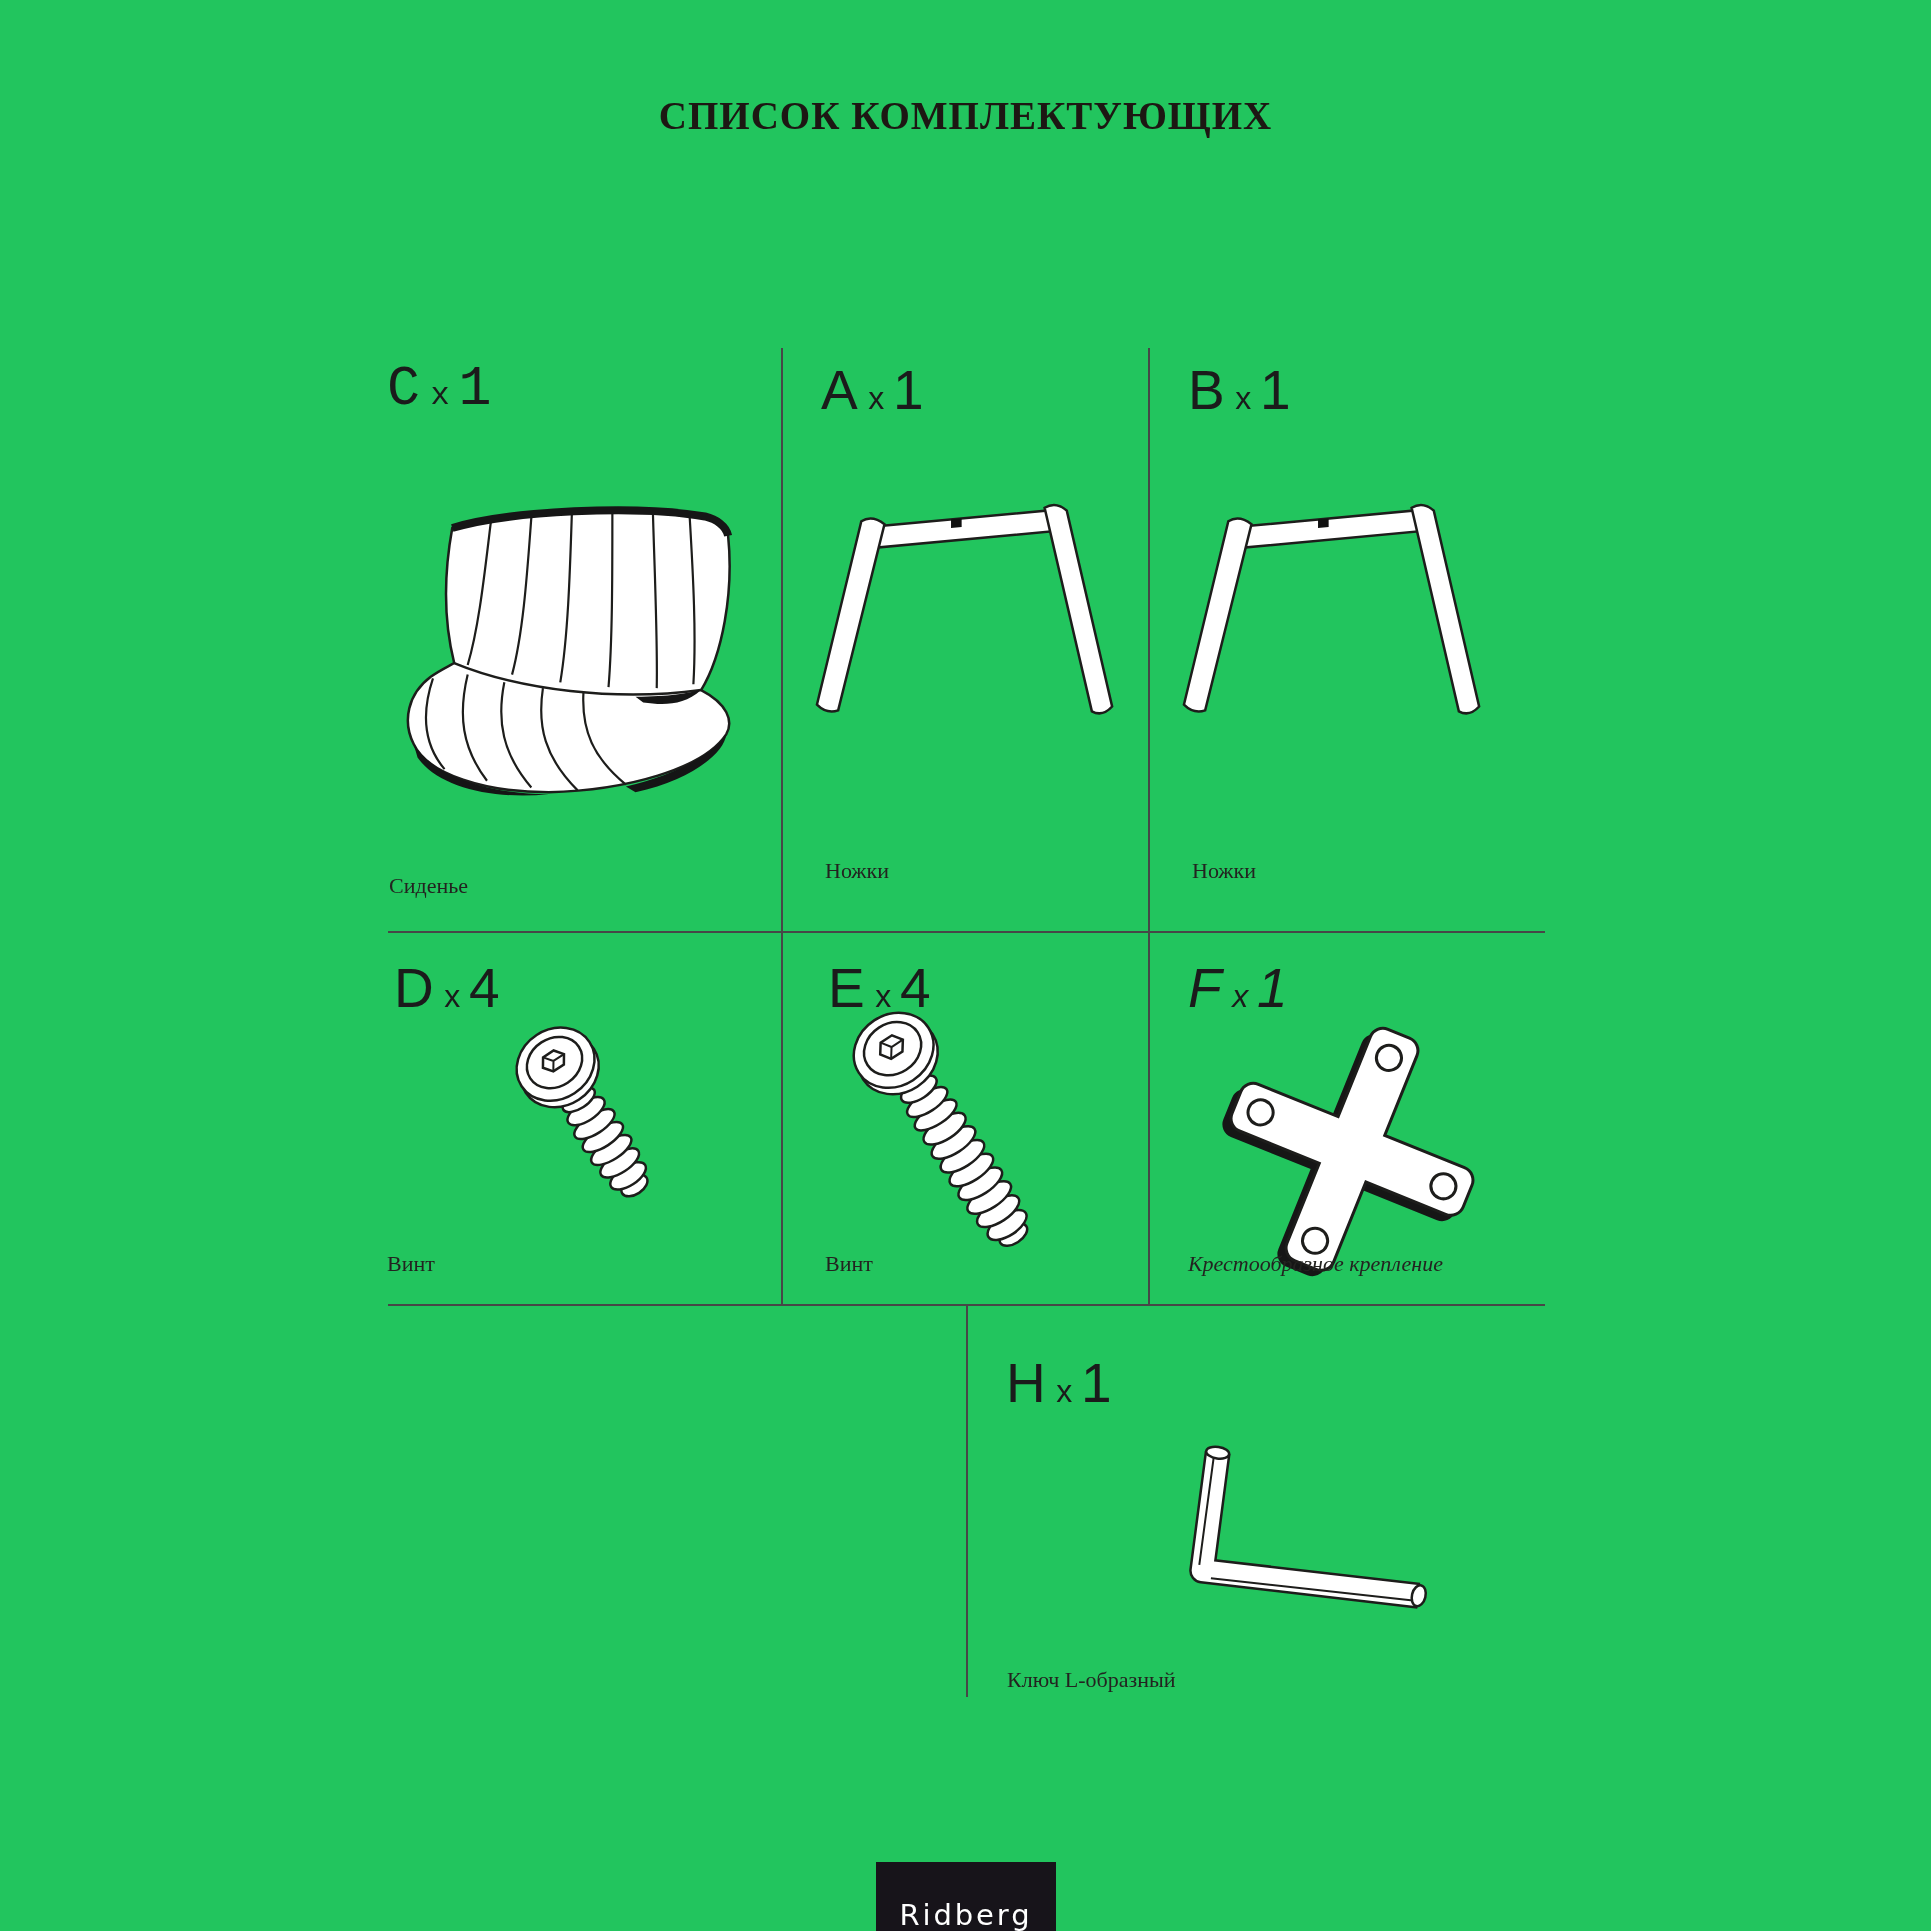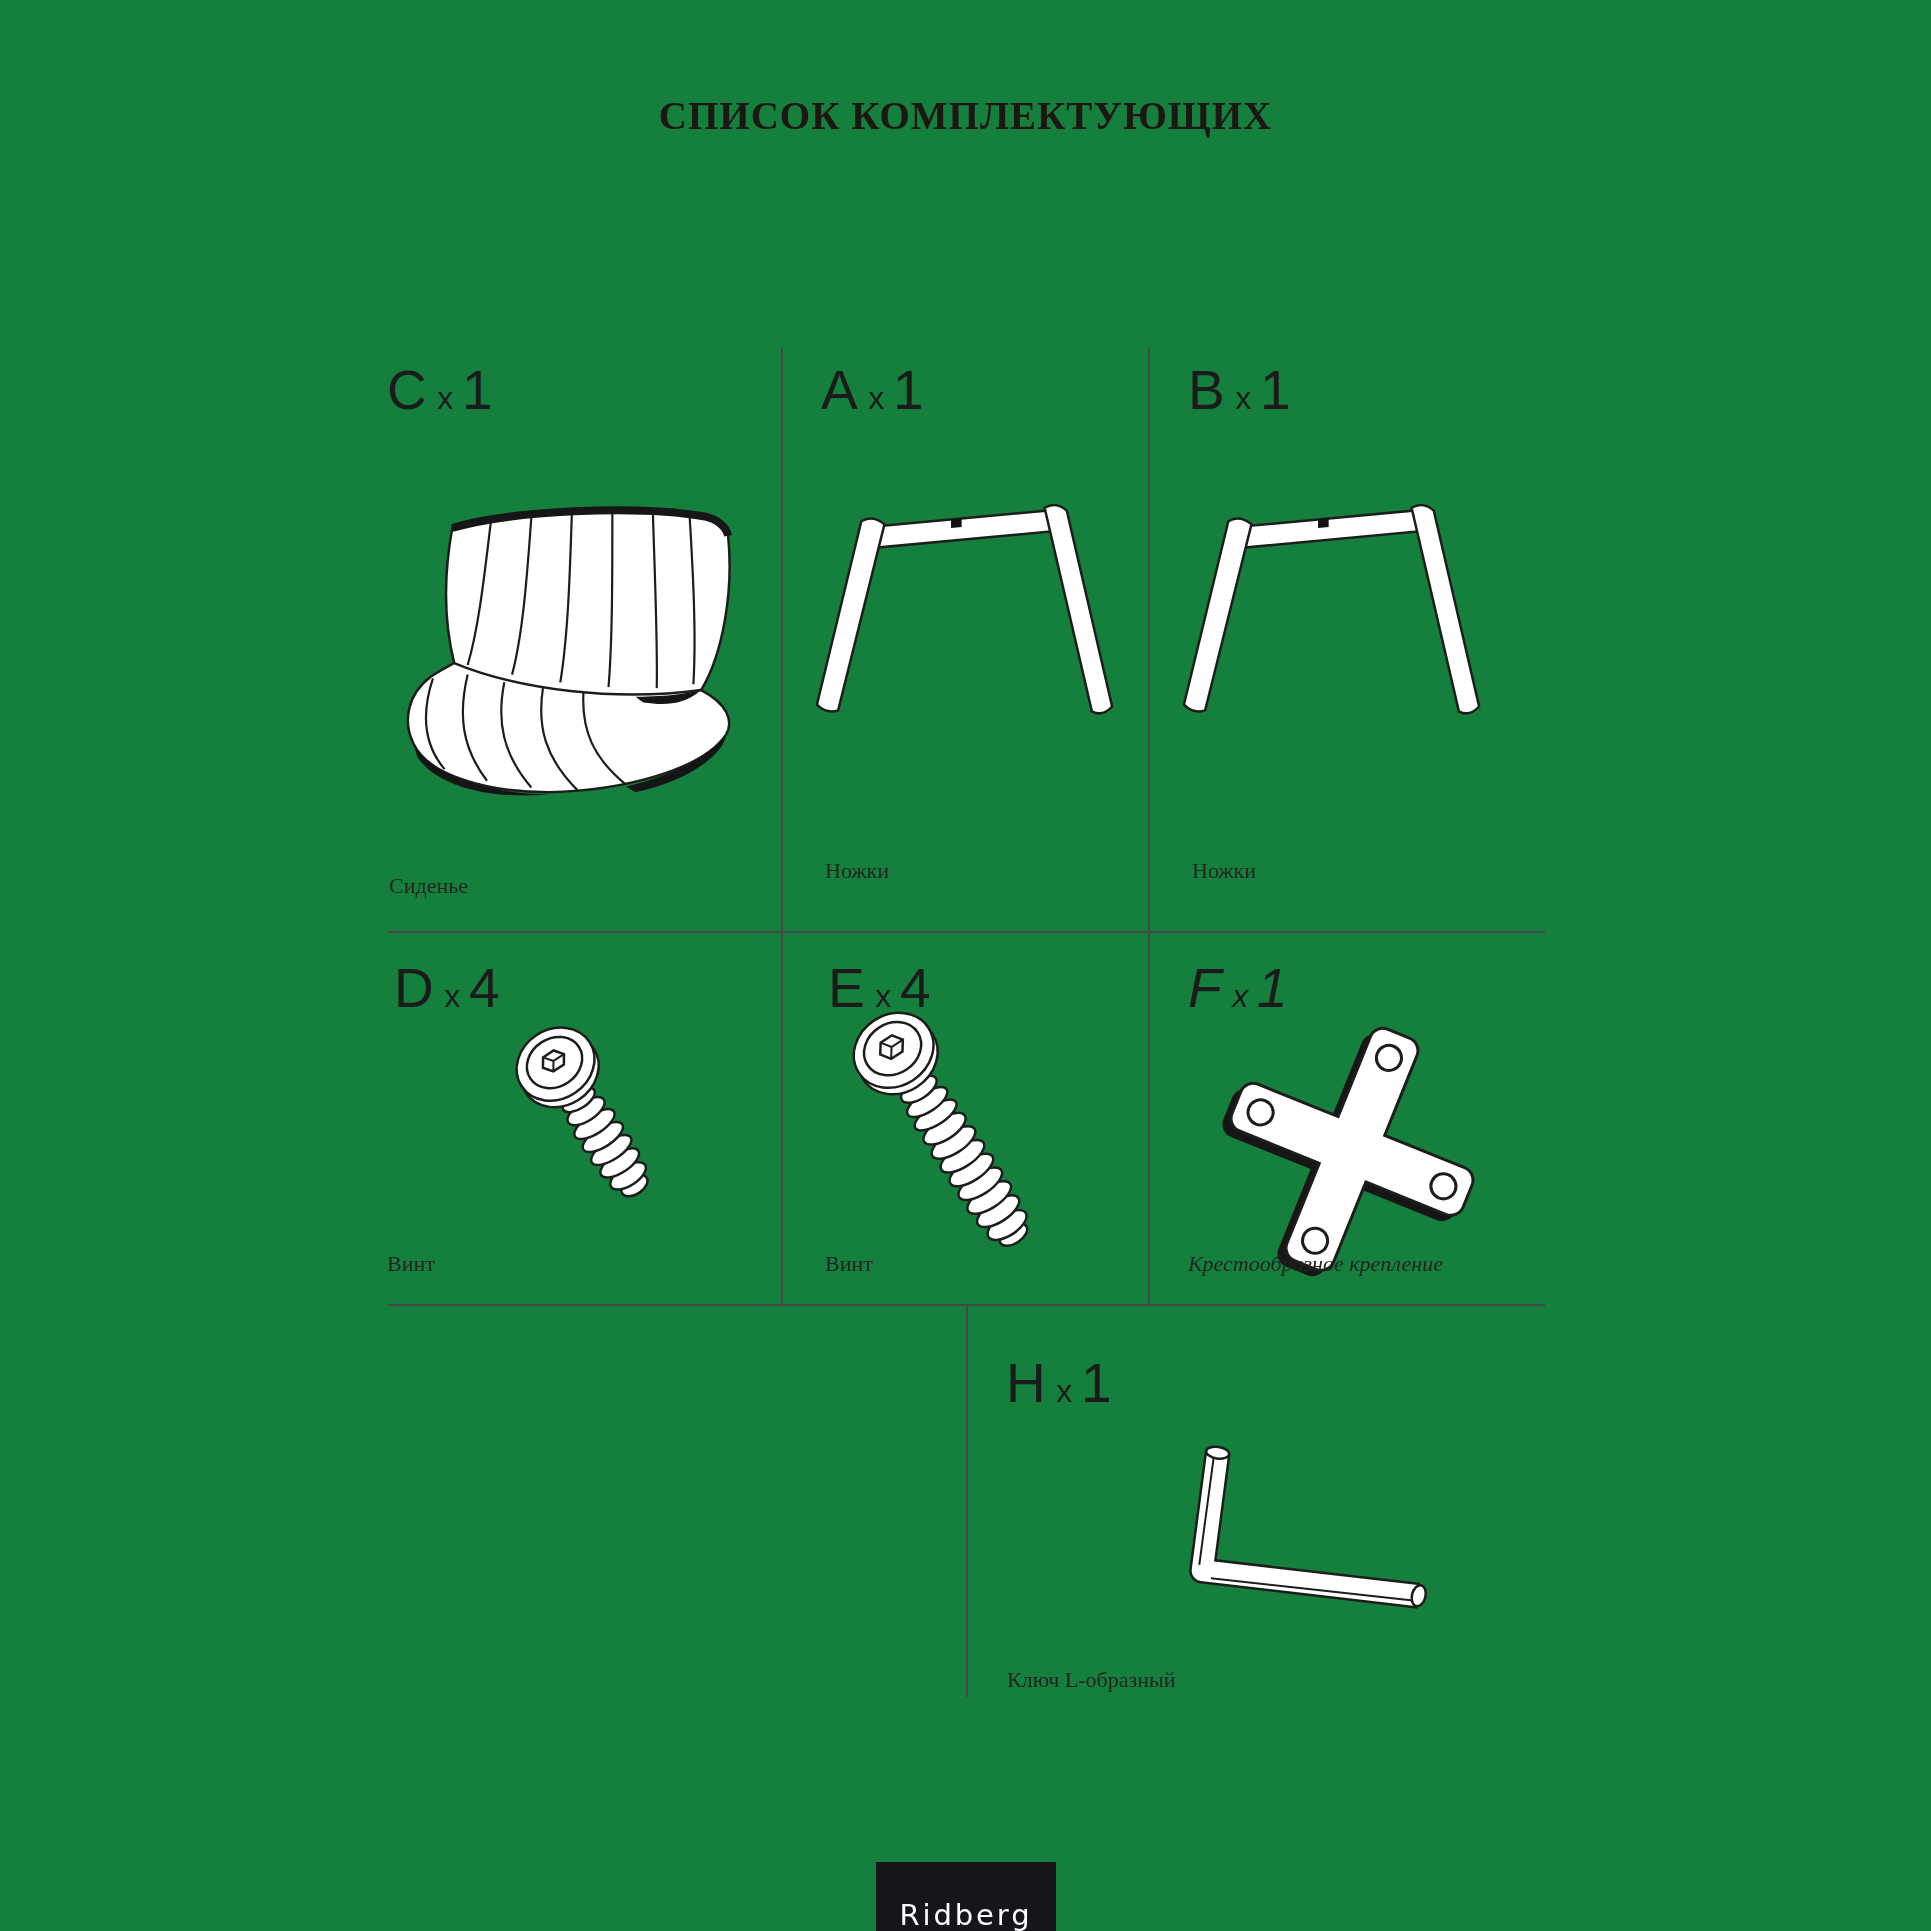--- a/index.html
+++ b/index.html
@@ -3,7 +3,7 @@
 <meta charset="utf-8">
 <style>
   html,body{margin:0;padding:0;background:#ffffff;}
-  #page{position:relative;width:1931px;height:1931px;background:#15803d;overflow:hidden;
+  #page{position:relative;width:1931px;height:1931px;background:#22c55e;overflow:hidden;
         font-family:"Liberation Sans", sans-serif;color:#1c1c1a;}
   .title{position:absolute;left:0;top:93px;width:1931px;text-align:center;
          font-family:"Liberation Serif", serif;font-weight:700;font-size:39px;

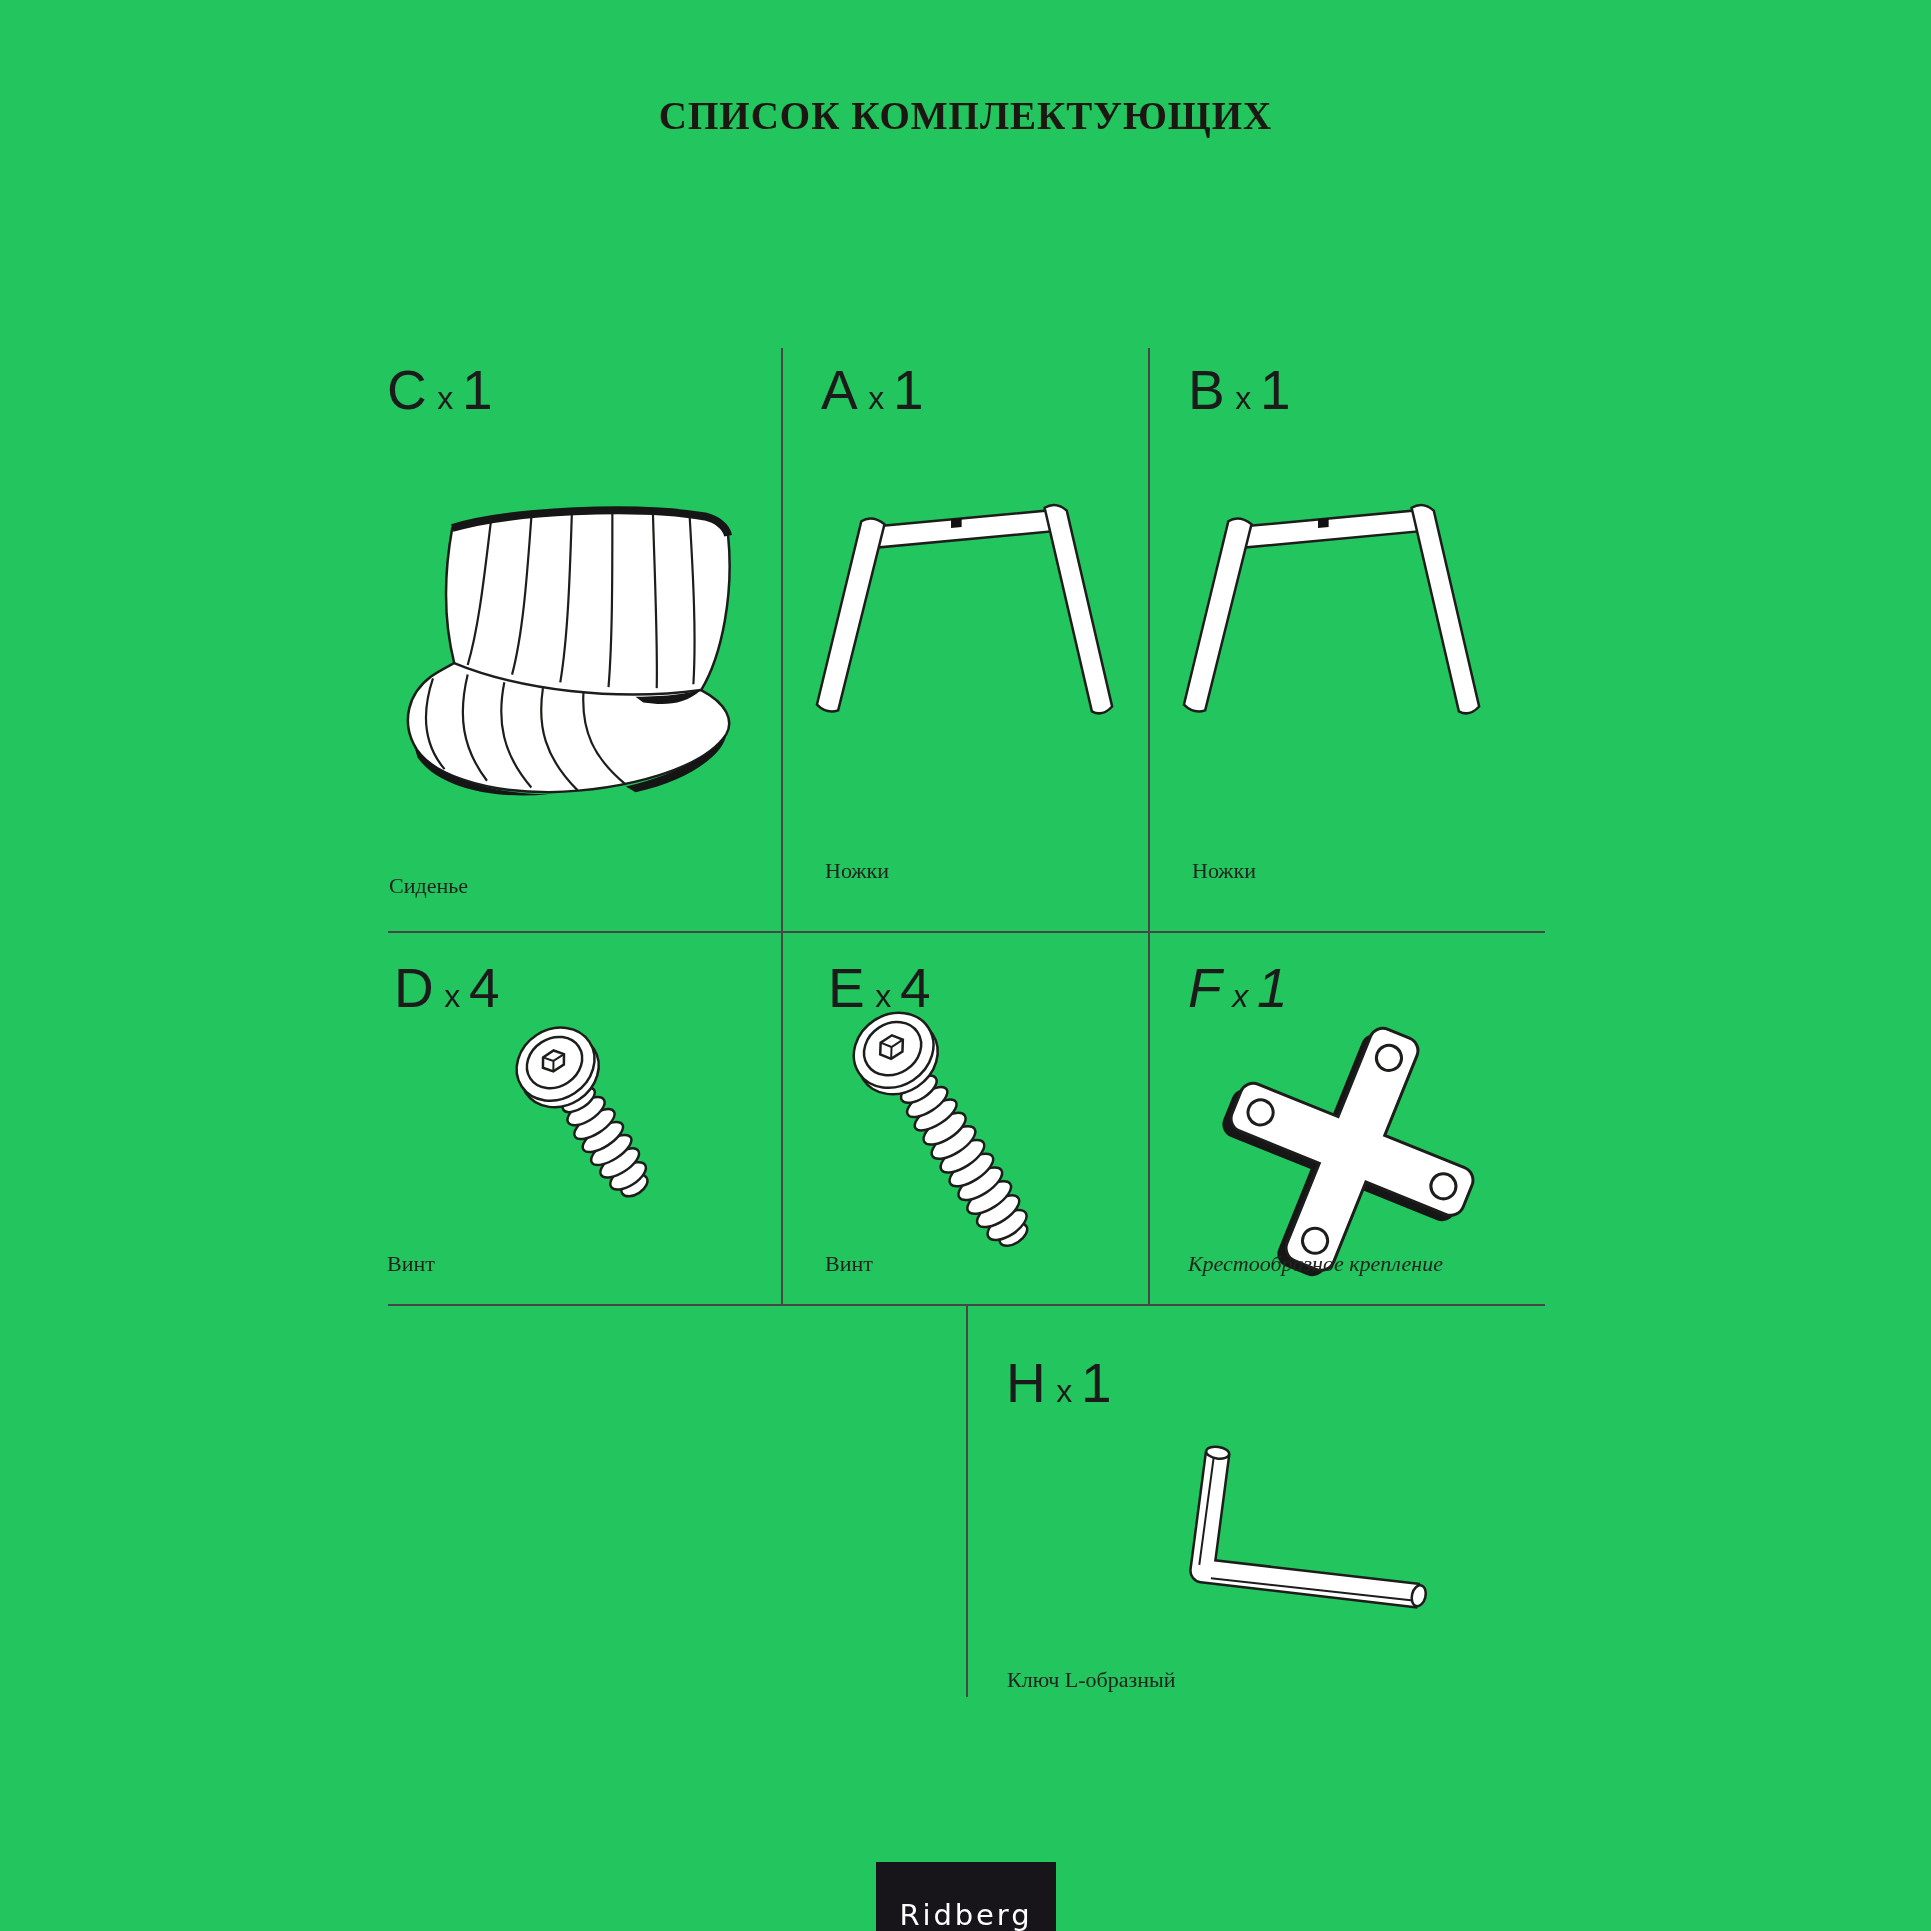--- a/index.html
+++ b/index.html
@@ -38,7 +38,7 @@
   <div class="vline" style="left:966px;top:1305px;height:392px;"></div>
 
   <div class="cell" style="left:319px;top:348px;width:462px;height:583px;">
-    <div class="part-label" style="left:68px;top:9.7px;">
+    <div class="part-label" style="left:68px;top:9.7px;font-family:Liberation Mono, monospace;">
       <span class="big">C</span><span class="mult">x</span><span class="big">1</span>
     </div>
     <svg class="diagram" style="left:68px;top:0px;" width="348" height="299" viewBox="0 0 360 310" transform="translate(0,0)">

